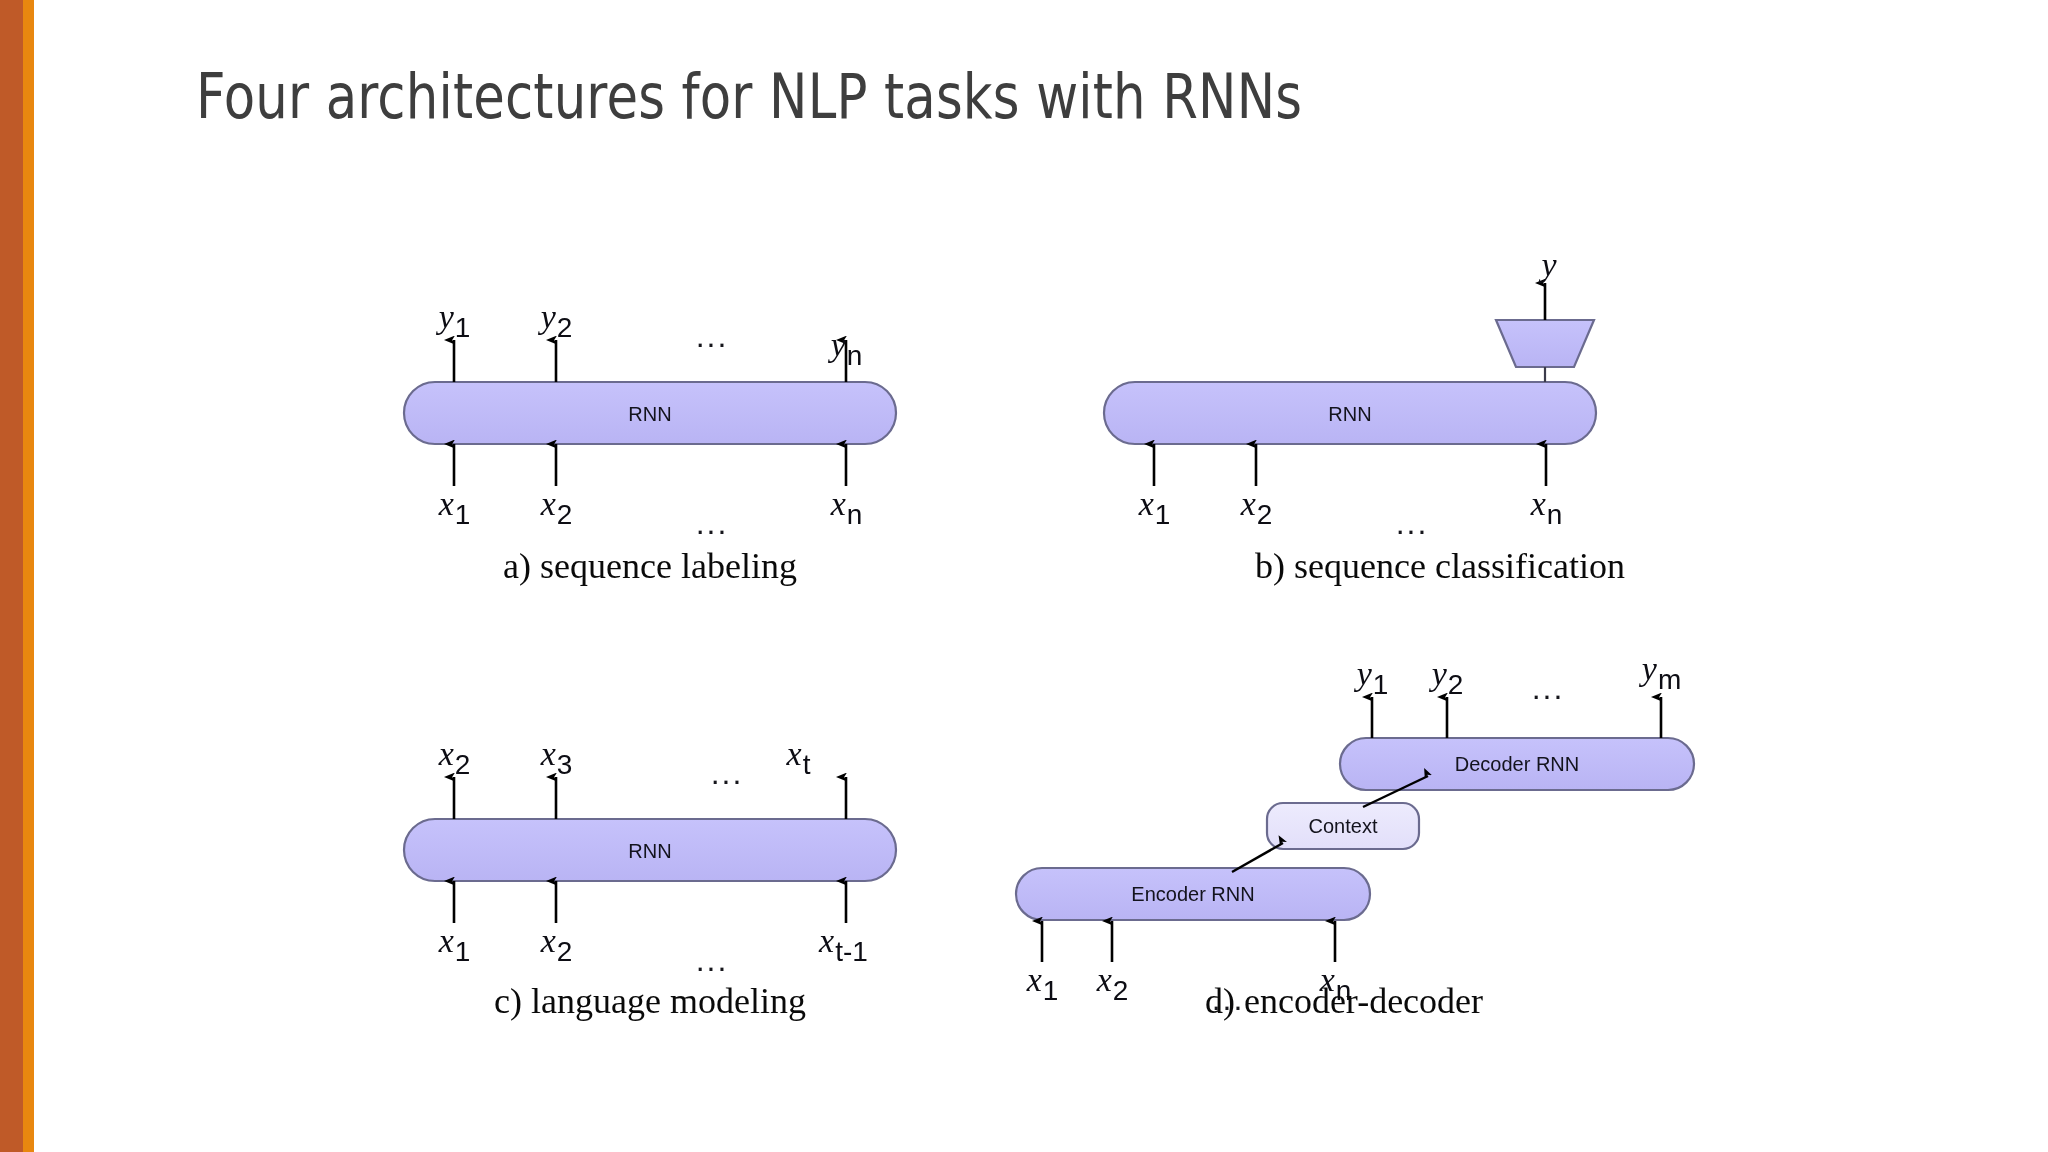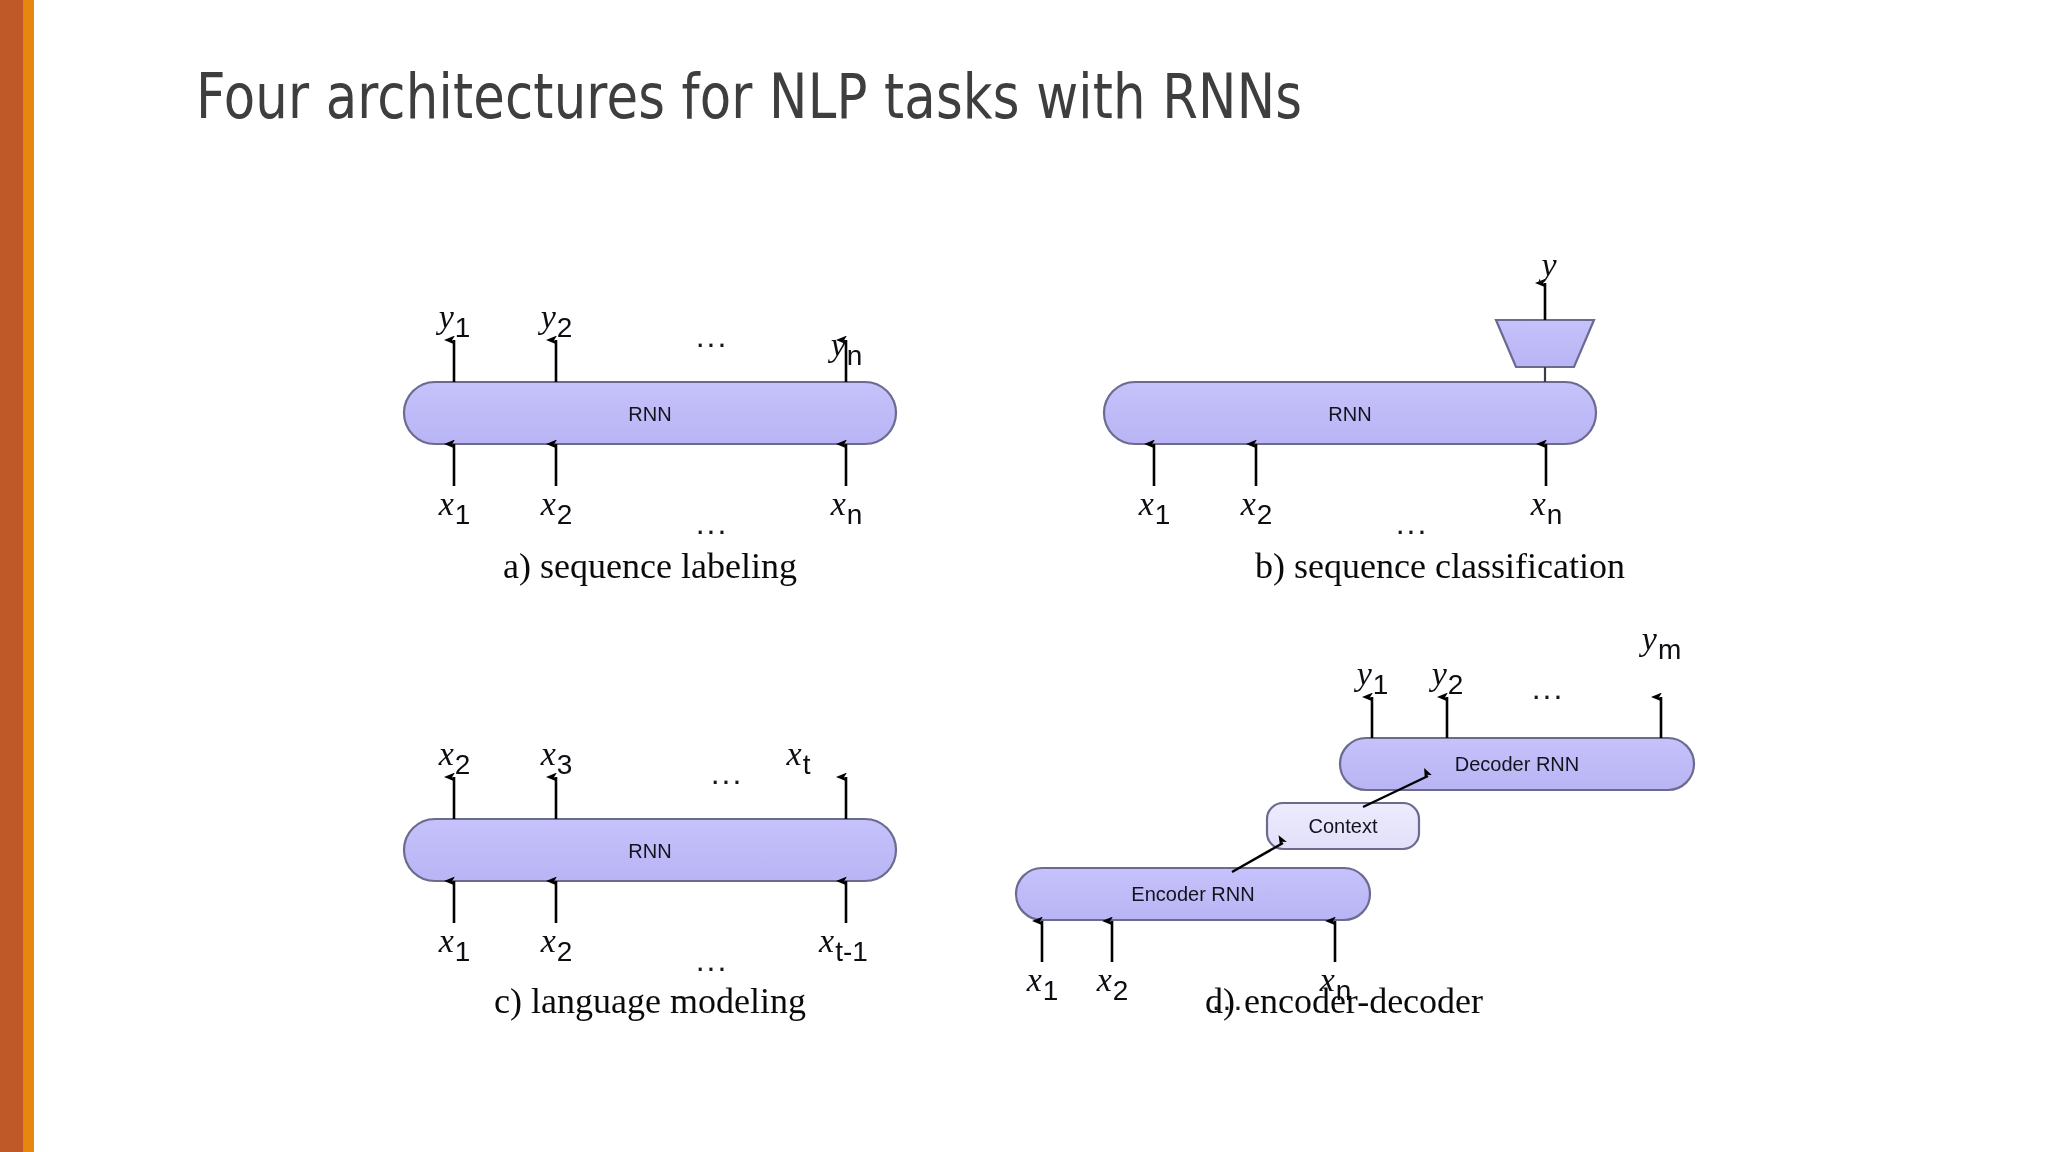--- a/index.html
+++ b/index.html
@@ -274,7 +274,7 @@
     <span class="base">y</span><span class="sub">2</span>
   </div>
   <div class="ellipsis-label" style="left:1548px; top:670px;">...</div>
-  <div class="var-label" style="left:1661px; top:622px;">
+  <div class="var-label" style="left:1661px; top:652px;">
     <span class="base">y</span><span class="sub">m</span>
   </div>
 

